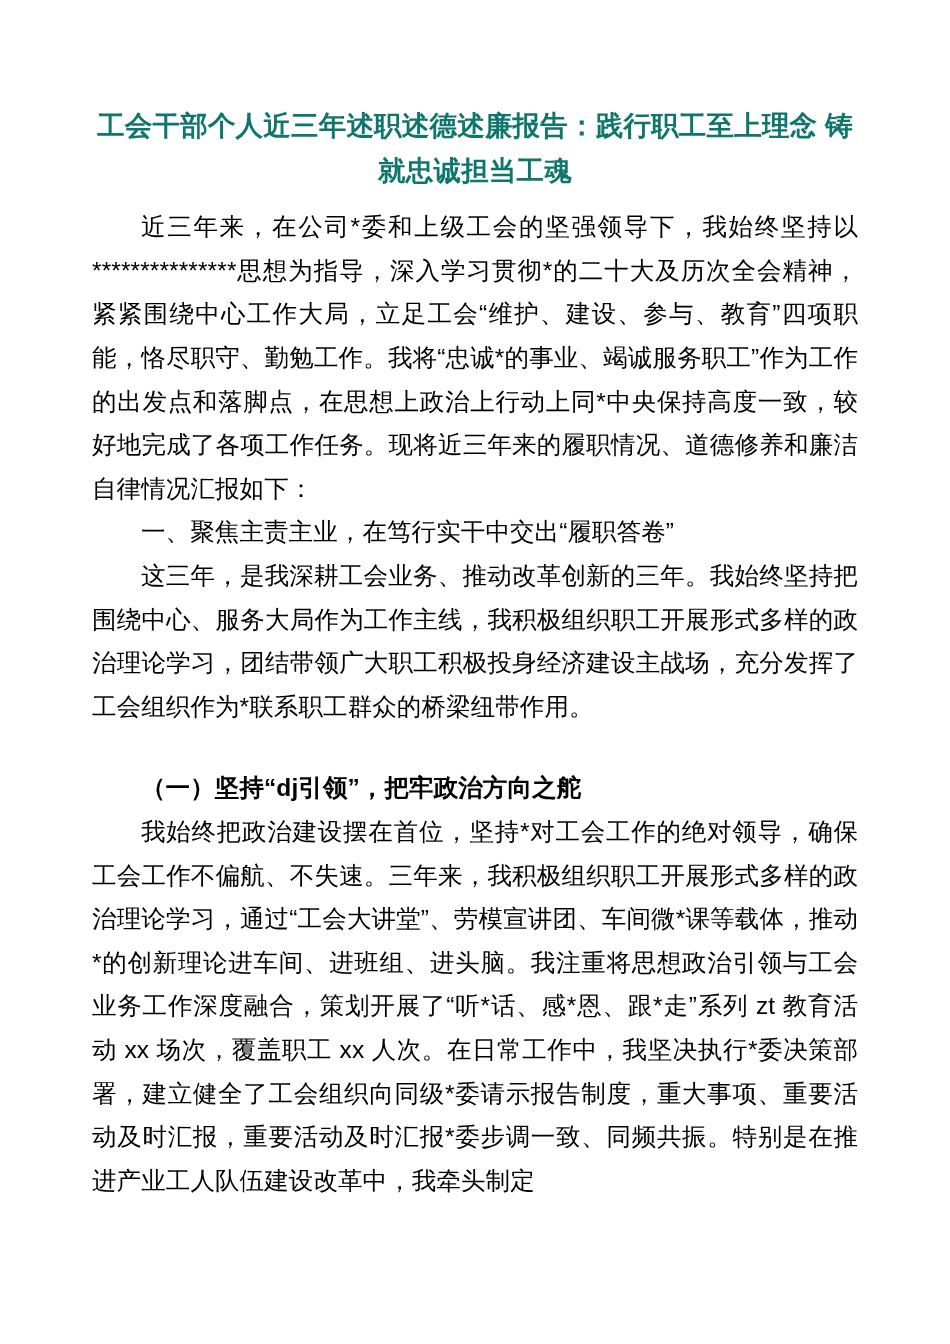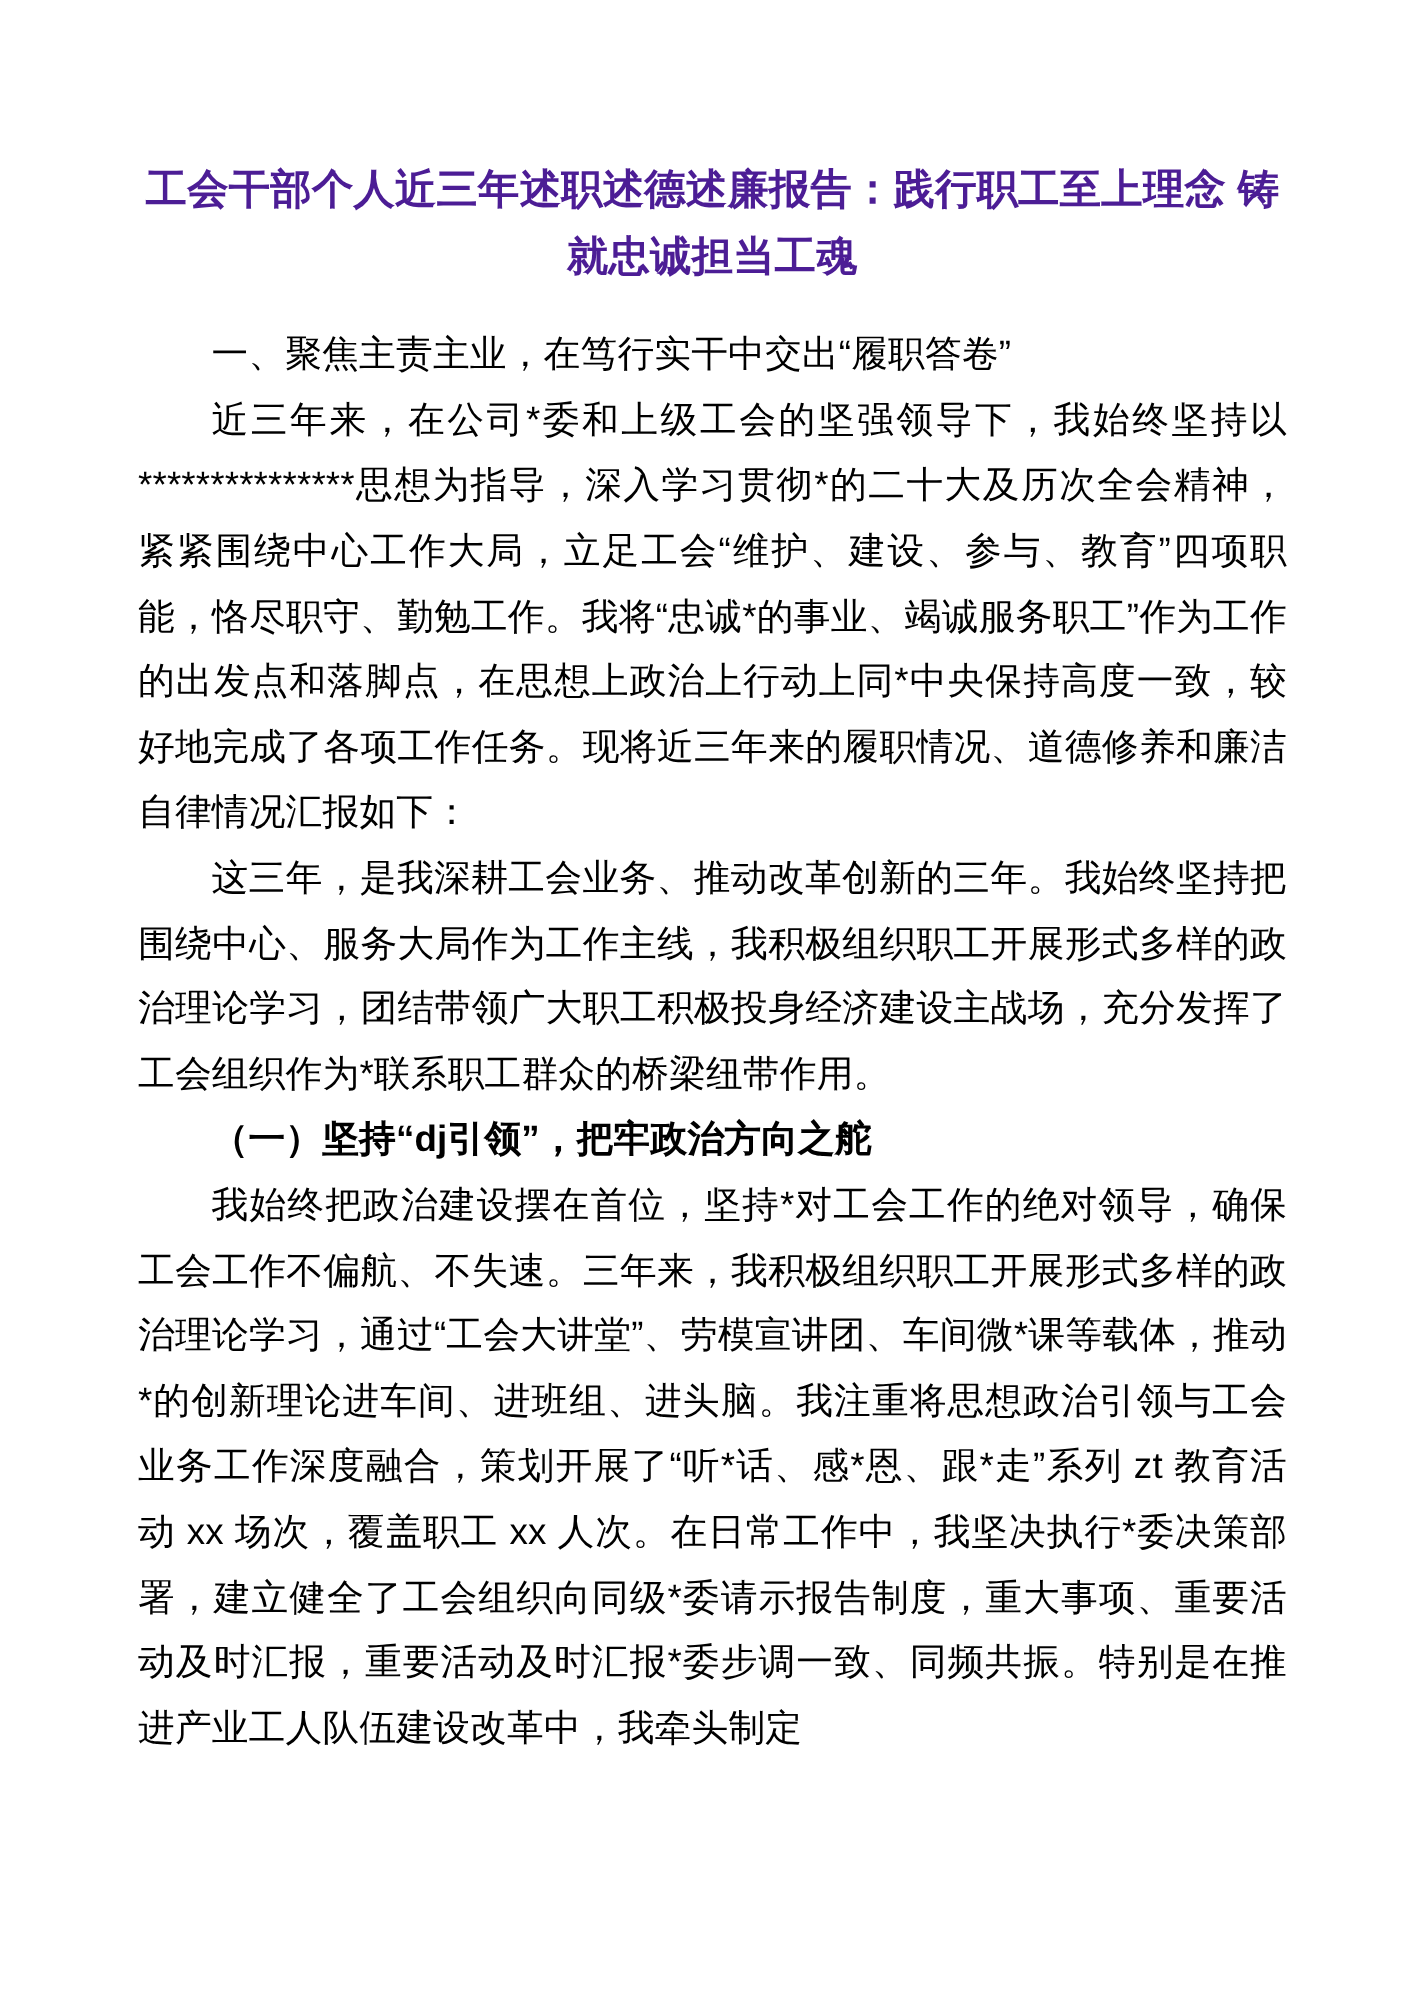--- a/index.html
+++ b/index.html
@@ -28,8 +28,8 @@
     line-height: 1.62;
     text-align: center;
     letter-spacing: 0.2px;
-    margin: 0 0 22px 0;
-    color: #4c1d95;
+    margin: 0 0 12px 0;
+    color: #0f766e;
   }
   .para {
     font-size: 24.5px;

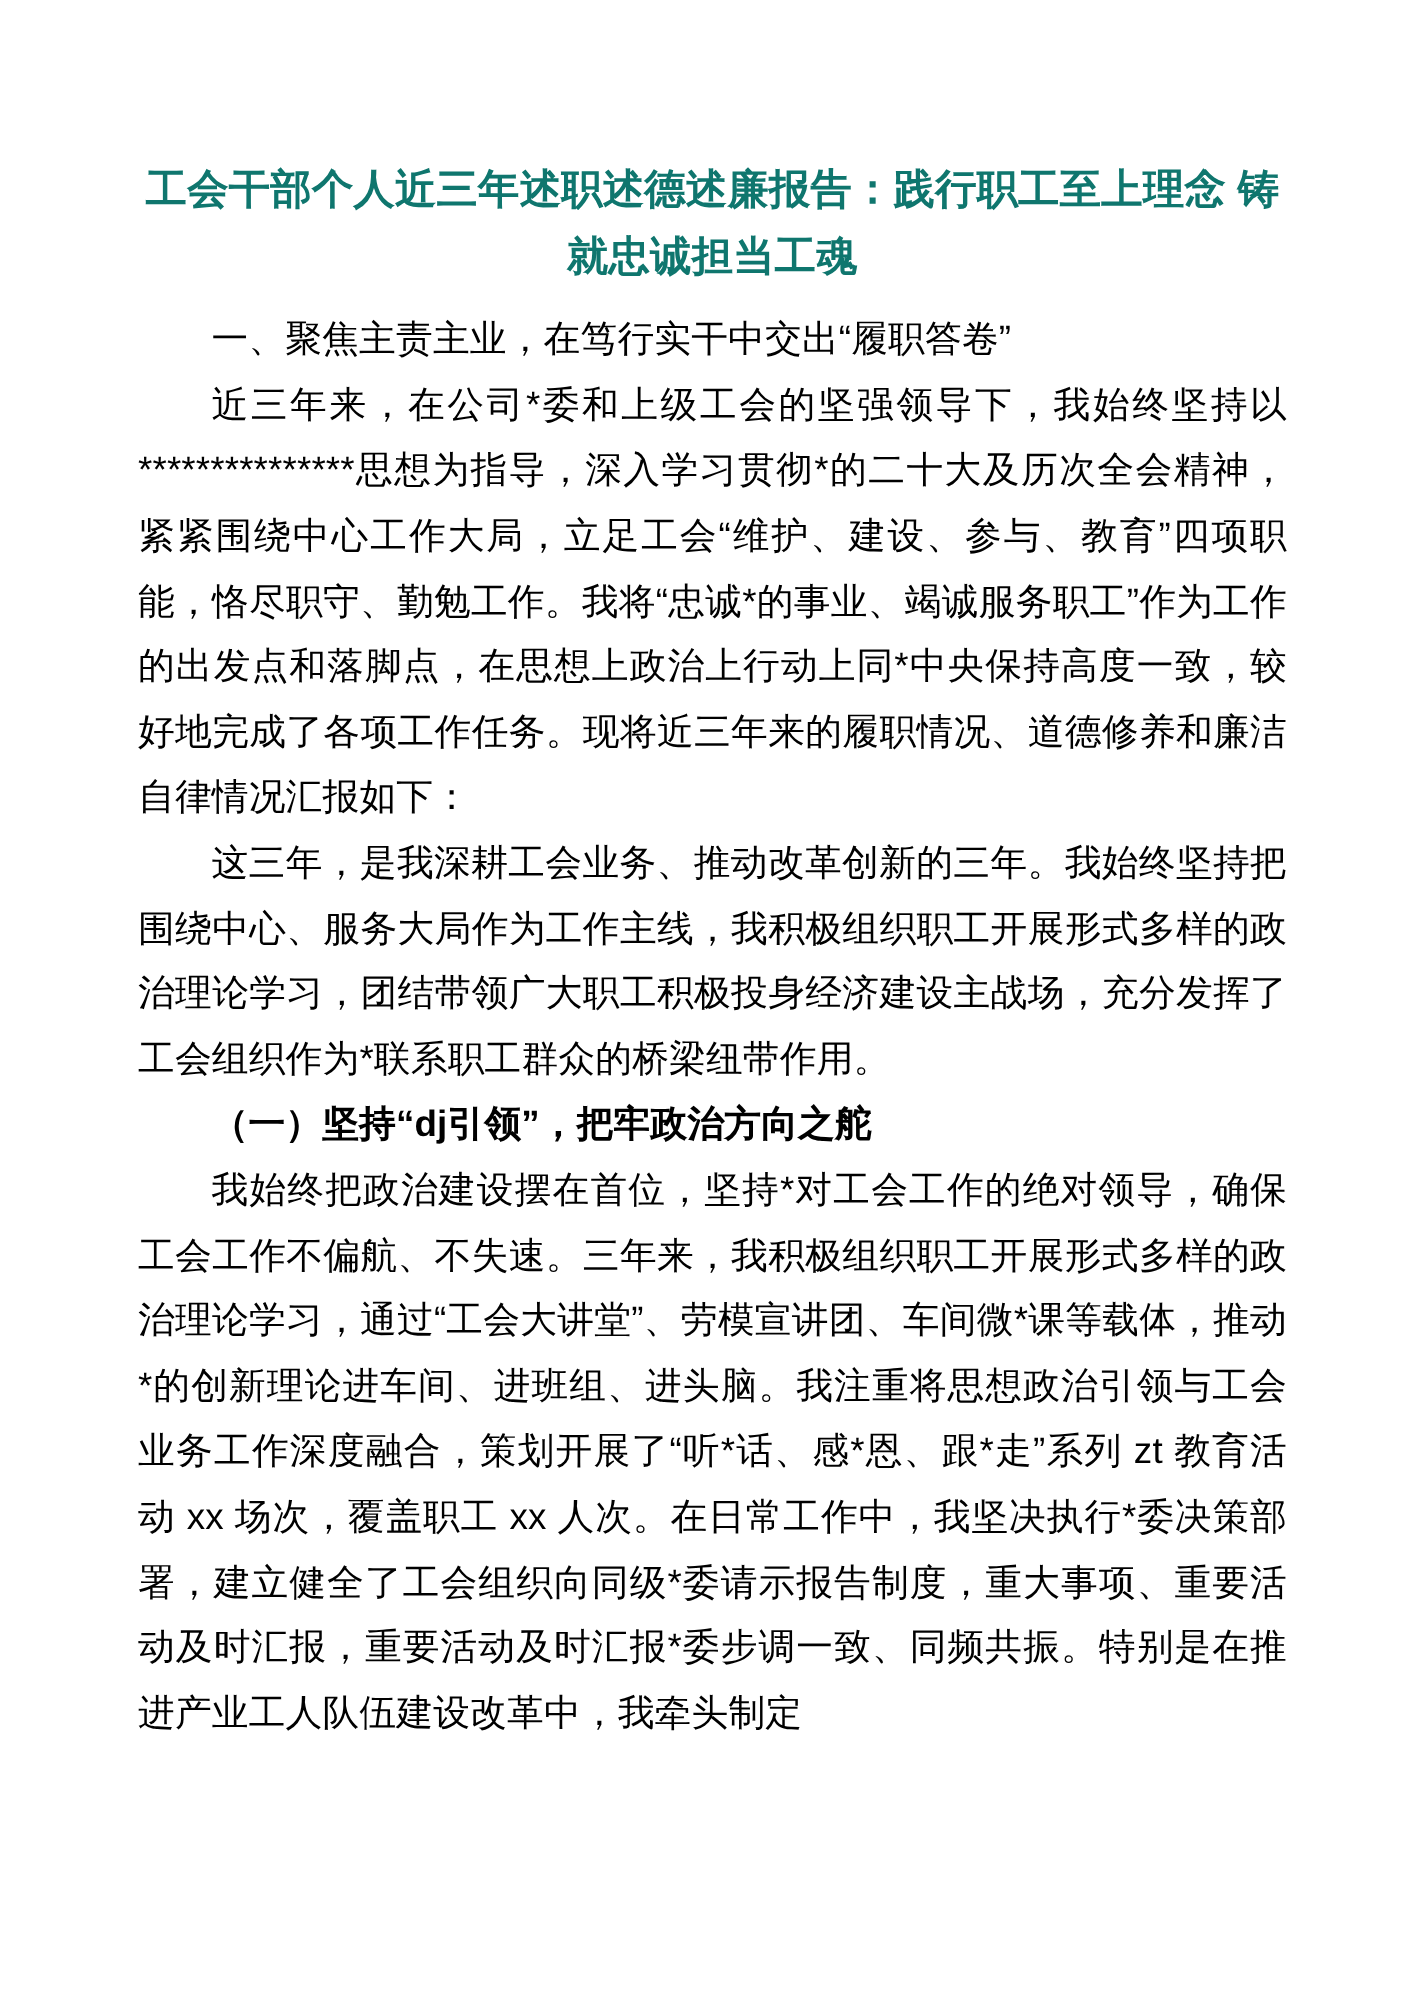--- a/index.html
+++ b/index.html
@@ -55,8 +55,8 @@
 <div class="page">
   <h1 class="doc-title">工会干部个人近三年述职述德述廉报告：践行职工至上理念 铸就忠诚担当工魂</h1>
 
+  <p class="para indent">近三年来，在公司*委和上级工会的坚强领导下，我始终坚持以***************思想为指导，深入学习贯彻*的二十大及历次全会精神，紧紧围绕中心工作大局，立足工会“维护、建设、参与、教育”四项职能，恪尽职守、勤勉工作。我将“忠诚*的事业、竭诚服务职工”作为工作的出发点和落脚点，在思想上政治上行动上同*中央保持高度一致，较好地完成了各项工作任务。现将近三年来的履职情况、道德修养和廉洁自律情况汇报如下：</p>
   <p class="para indent">一、聚焦主责主业，在笃行实干中交出“履职答卷”</p>
-  <p class="para indent">近三年来，在公司*委和上级工会的坚强领导下，我始终坚持以***************思想为指导，深入学习贯彻*的二十大及历次全会精神，紧紧围绕中心工作大局，立足工会“维护、建设、参与、教育”四项职能，恪尽职守、勤勉工作。我将“忠诚*的事业、竭诚服务职工”作为工作的出发点和落脚点，在思想上政治上行动上同*中央保持高度一致，较好地完成了各项工作任务。现将近三年来的履职情况、道德修养和廉洁自律情况汇报如下：</p>
   <p class="para indent">这三年，是我深耕工会业务、推动改革创新的三年。我始终坚持把围绕中心、服务大局作为工作主线，我积极组织职工开展形式多样的政治理论学习，团结带领广大职工积极投身经济建设主战场，充分发挥了工会组织作为*联系职工群众的桥梁纽带作用。</p>
   <p class="para heading-bold">（一）坚持“dj引领”，把牢政治方向之舵</p>
   <p class="para indent">我始终把政治建设摆在首位，坚持*对工会工作的绝对领导，确保工会工作不偏航、不失速。三年来，我积极组织职工开展形式多样的政治理论学习，通过“工会大讲堂”、劳模宣讲团、车间微*课等载体，推动*的创新理论进车间、进班组、进头脑。我注重将思想政治引领与工会业务工作深度融合，策划开展了“听*话、感*恩、跟*走”系列 zt 教育活动 xx 场次，覆盖职工 xx 人次。在日常工作中，我坚决执行*委决策部署，建立健全了工会组织向同级*委请示报告制度，重大事项、重要活动及时汇报，重要活动及时汇报*委步调一致、同频共振。特别是在推进产业工人队伍建设改革中，我牵头制定</p>

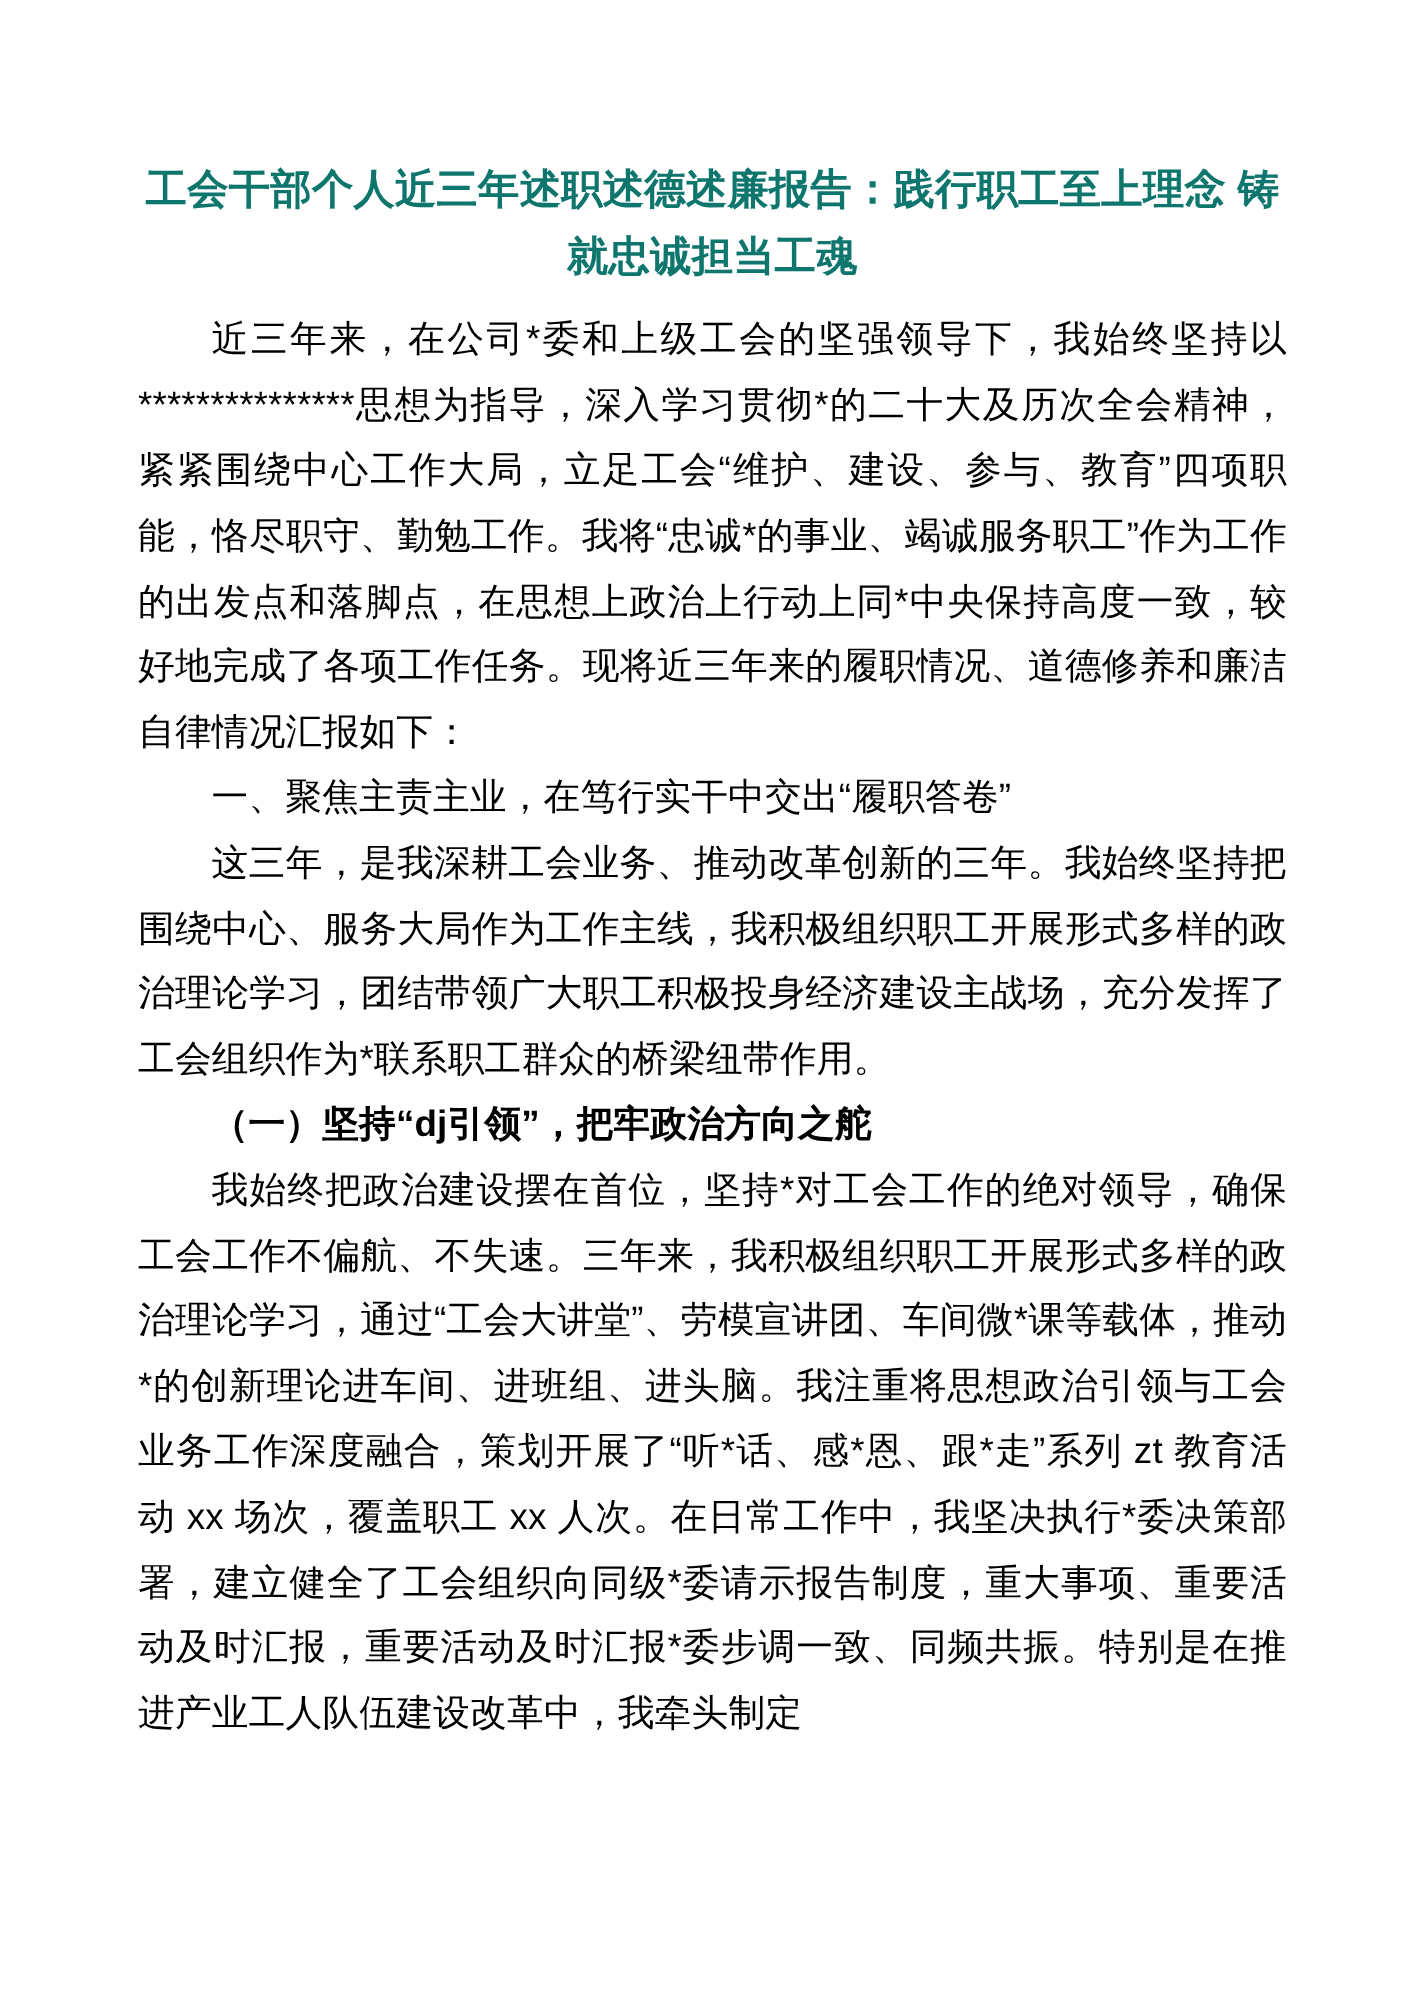--- a/index.html
+++ b/index.html
@@ -47,6 +47,7 @@
   .para.heading-bold {
     font-weight: bold;
     text-indent: 2em;
+    margin-top: 38px;
   }
 </style>
 </head>

